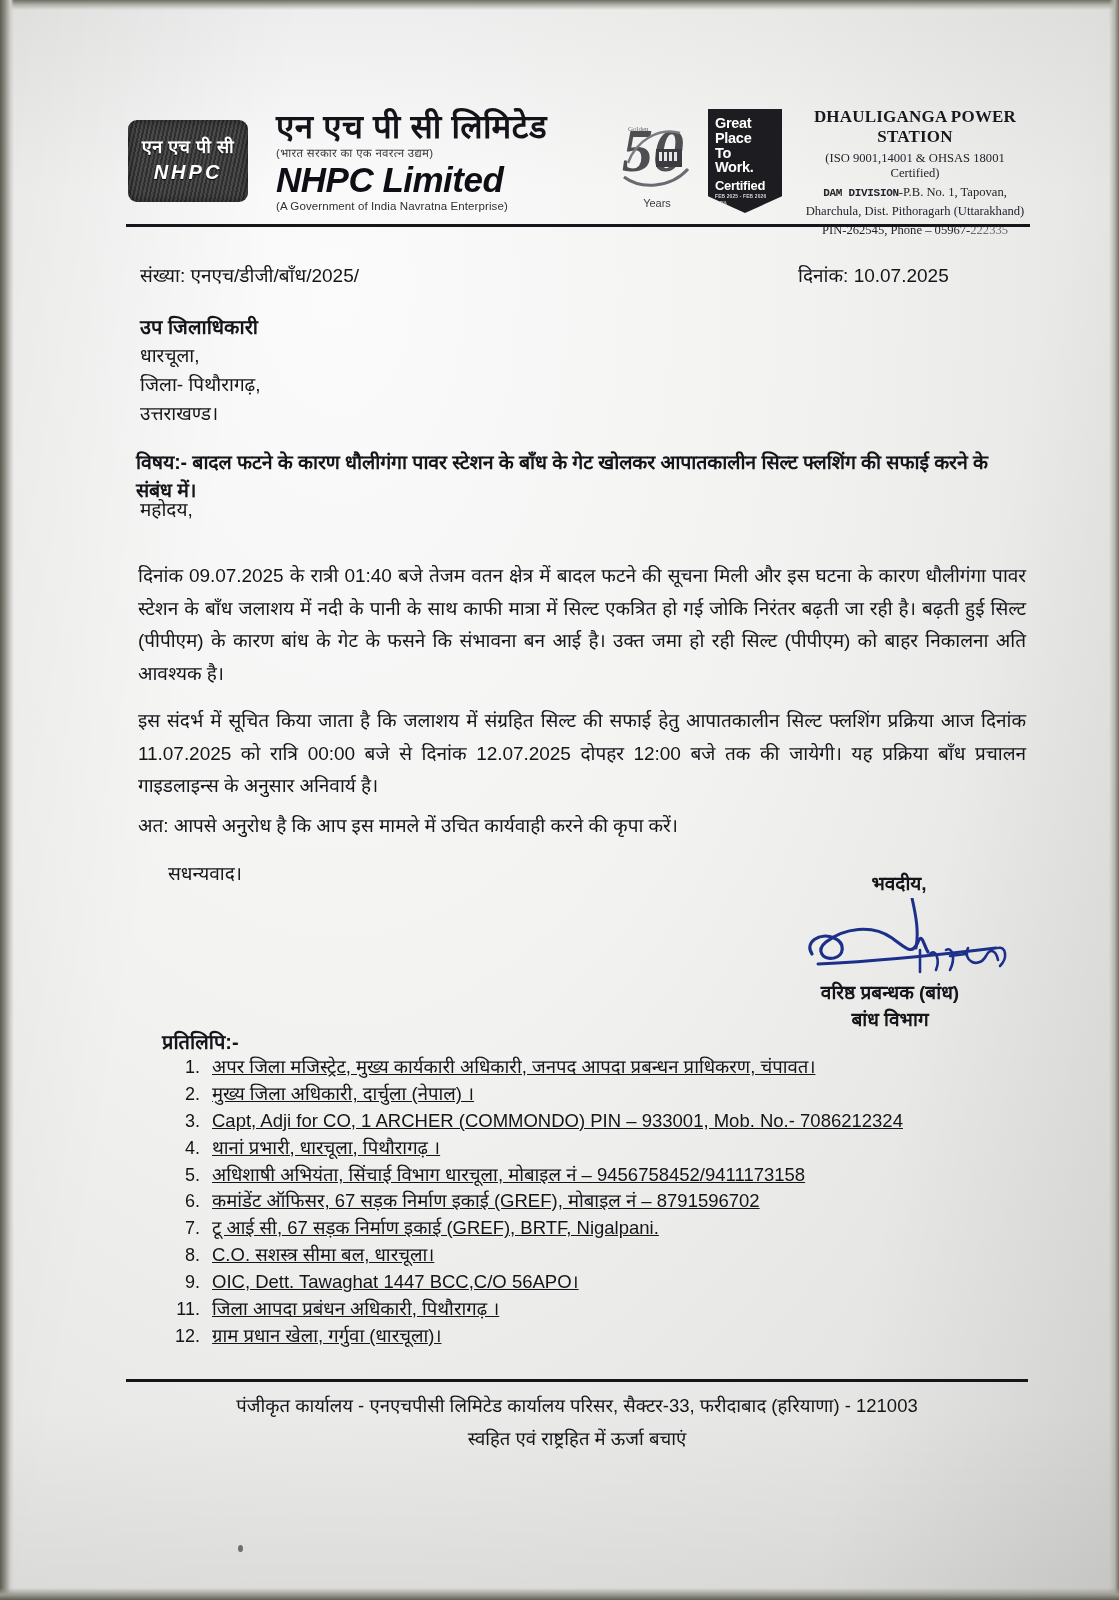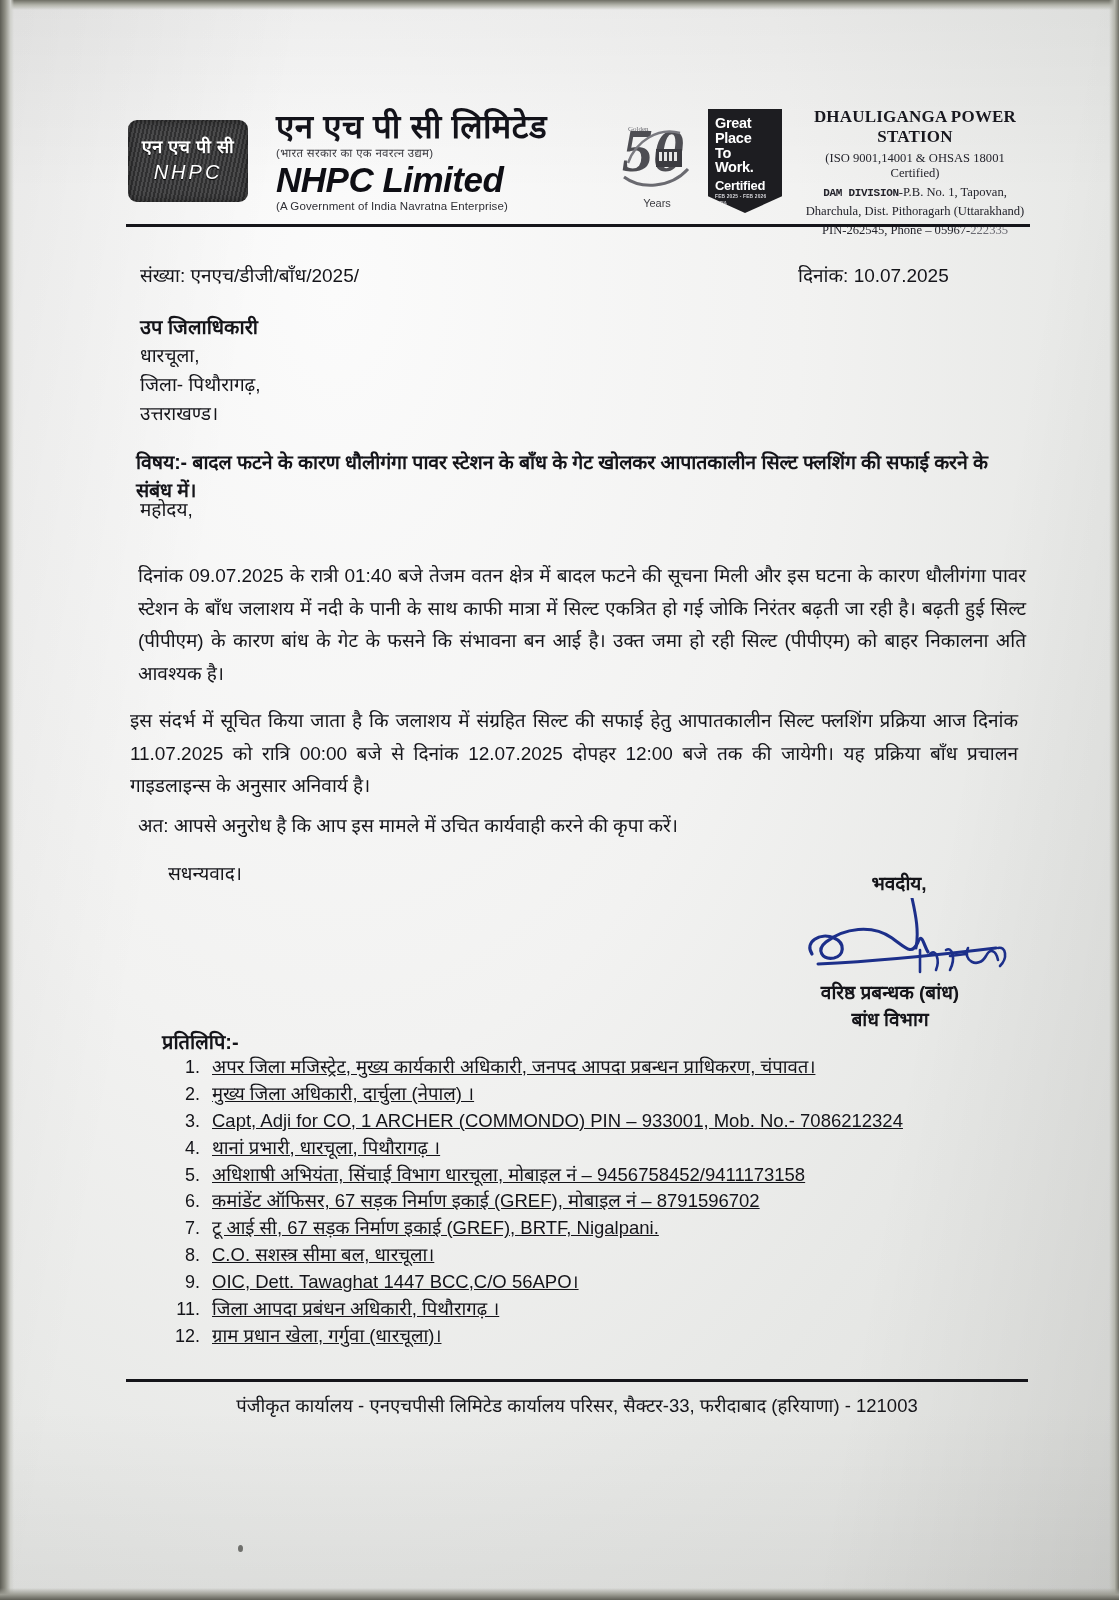--- a/index.html
+++ b/index.html
@@ -84,7 +84,7 @@
   }
   .logo-en {
     font-size: 20px;
-    font-weight: normal;
+    font-weight: bold;
     font-style: italic;
     letter-spacing: 3px;
     line-height: 1.25;

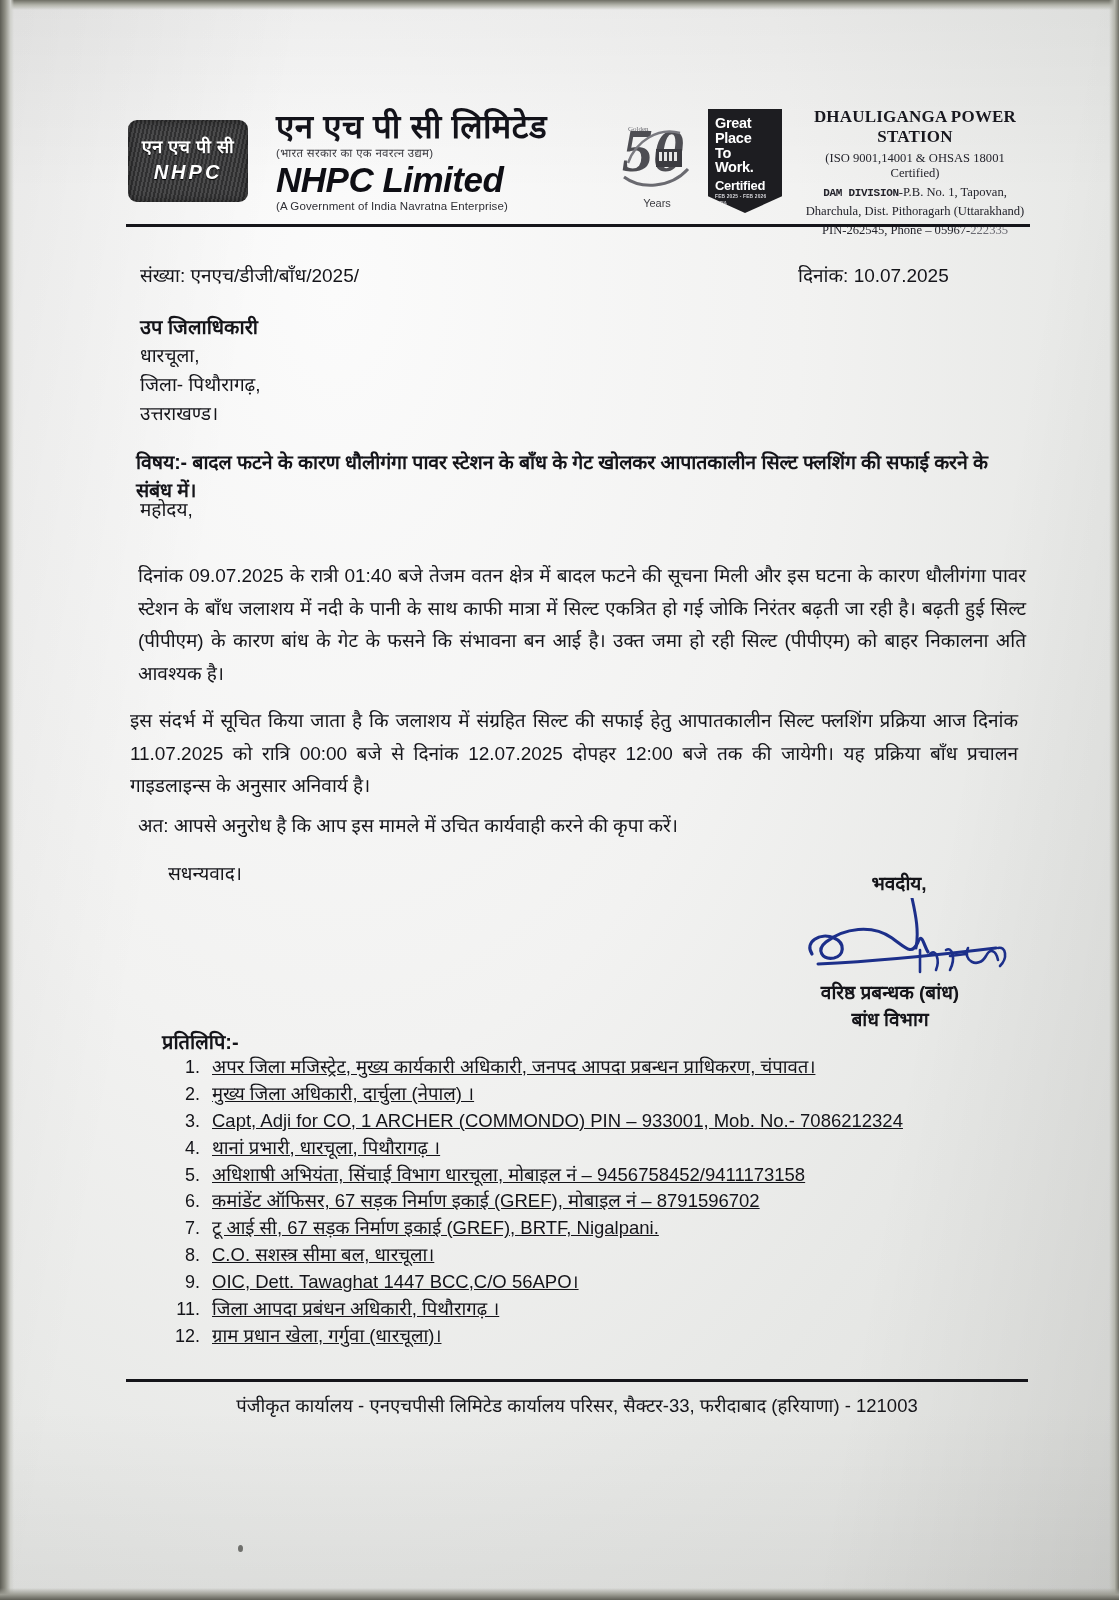--- a/index.html
+++ b/index.html
@@ -243,7 +243,7 @@
     letter-spacing: -0.05px;
   }
   .para1 { left: 138px; top: 560px; }
-  .para2 { left: 130px; top: 705px; }
+  .para2 { left: 138px; top: 705px; }
   .para3 { left: 138px; top: 810px; }
   .thanks {
     position: absolute;

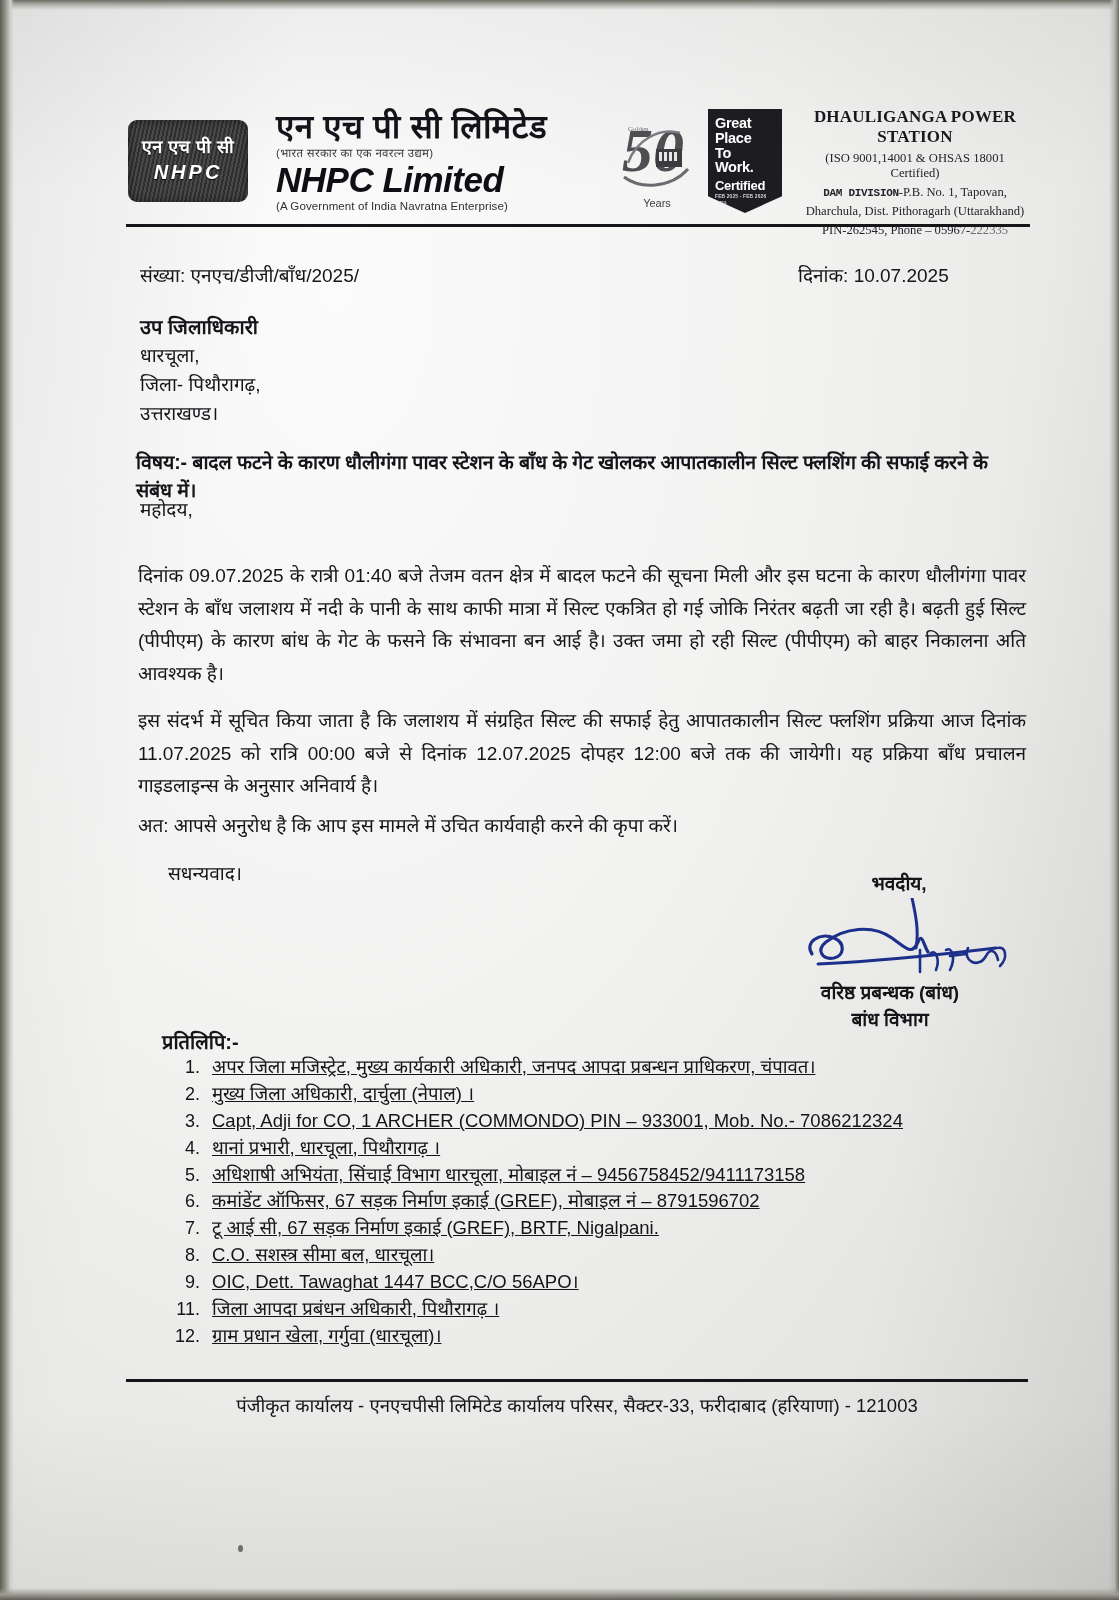--- a/index.html
+++ b/index.html
@@ -498,6 +498,7 @@
     <div class="rule-bottom"></div>
     <div class="footer hi">
       <div class="footer-l1">पंजीकृत कार्यालय - एनएचपीसी लिमिटेड कार्यालय परिसर, सैक्टर-33, फरीदाबाद (हरियाणा) - 121003</div>
+      <div class="footer-l2">स्वहित एवं राष्ट्रहित में ऊर्जा बचाएं</div>
     </div>
 
     <div class="speck"></div>

